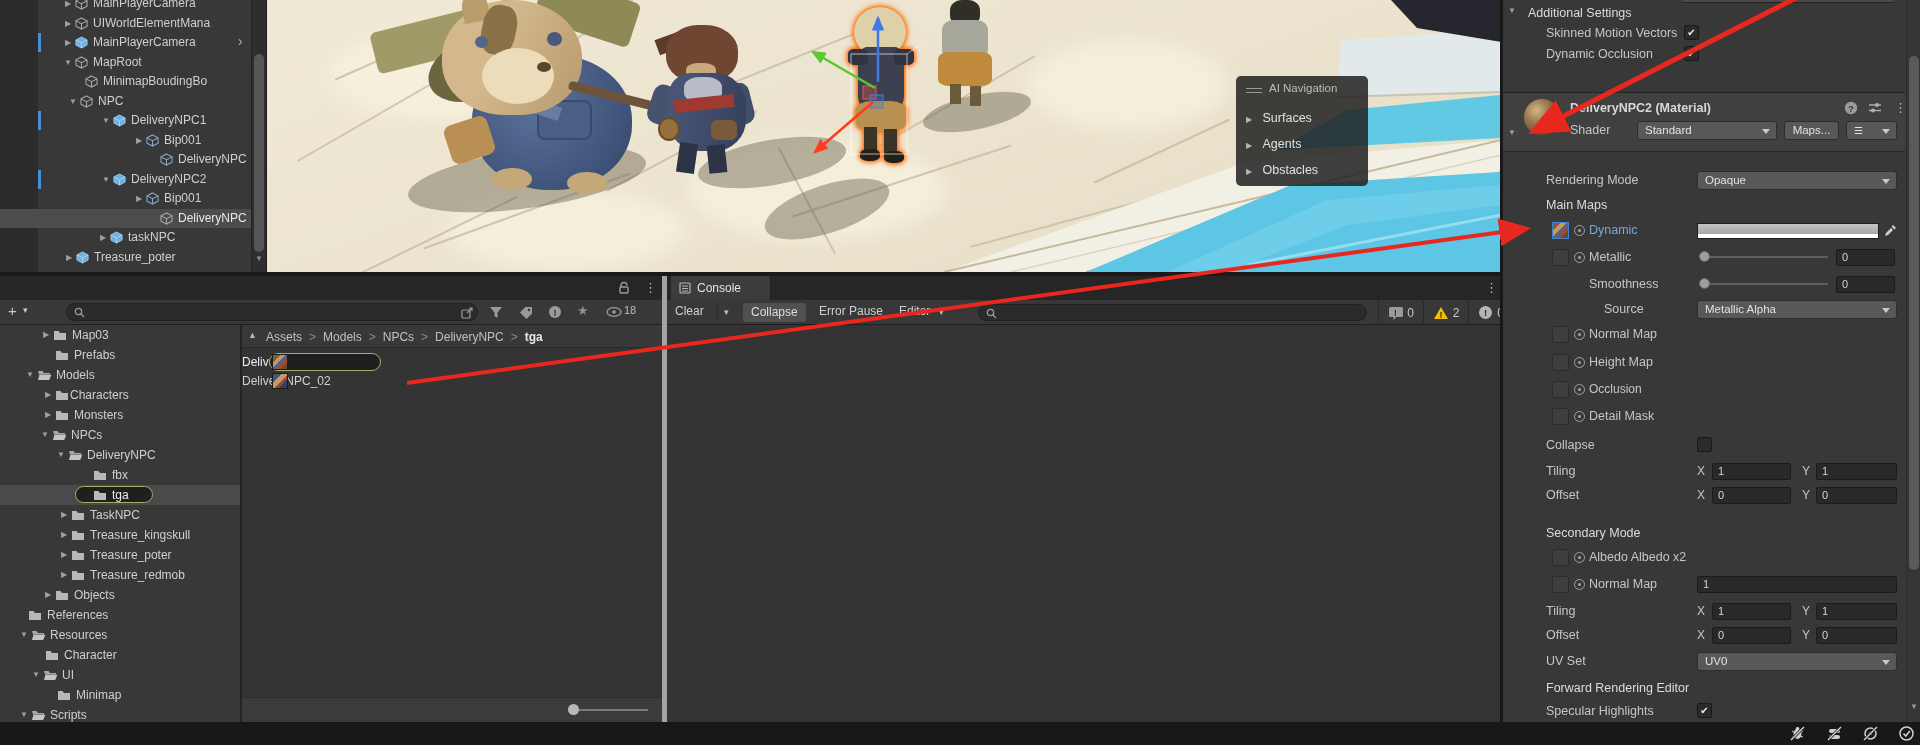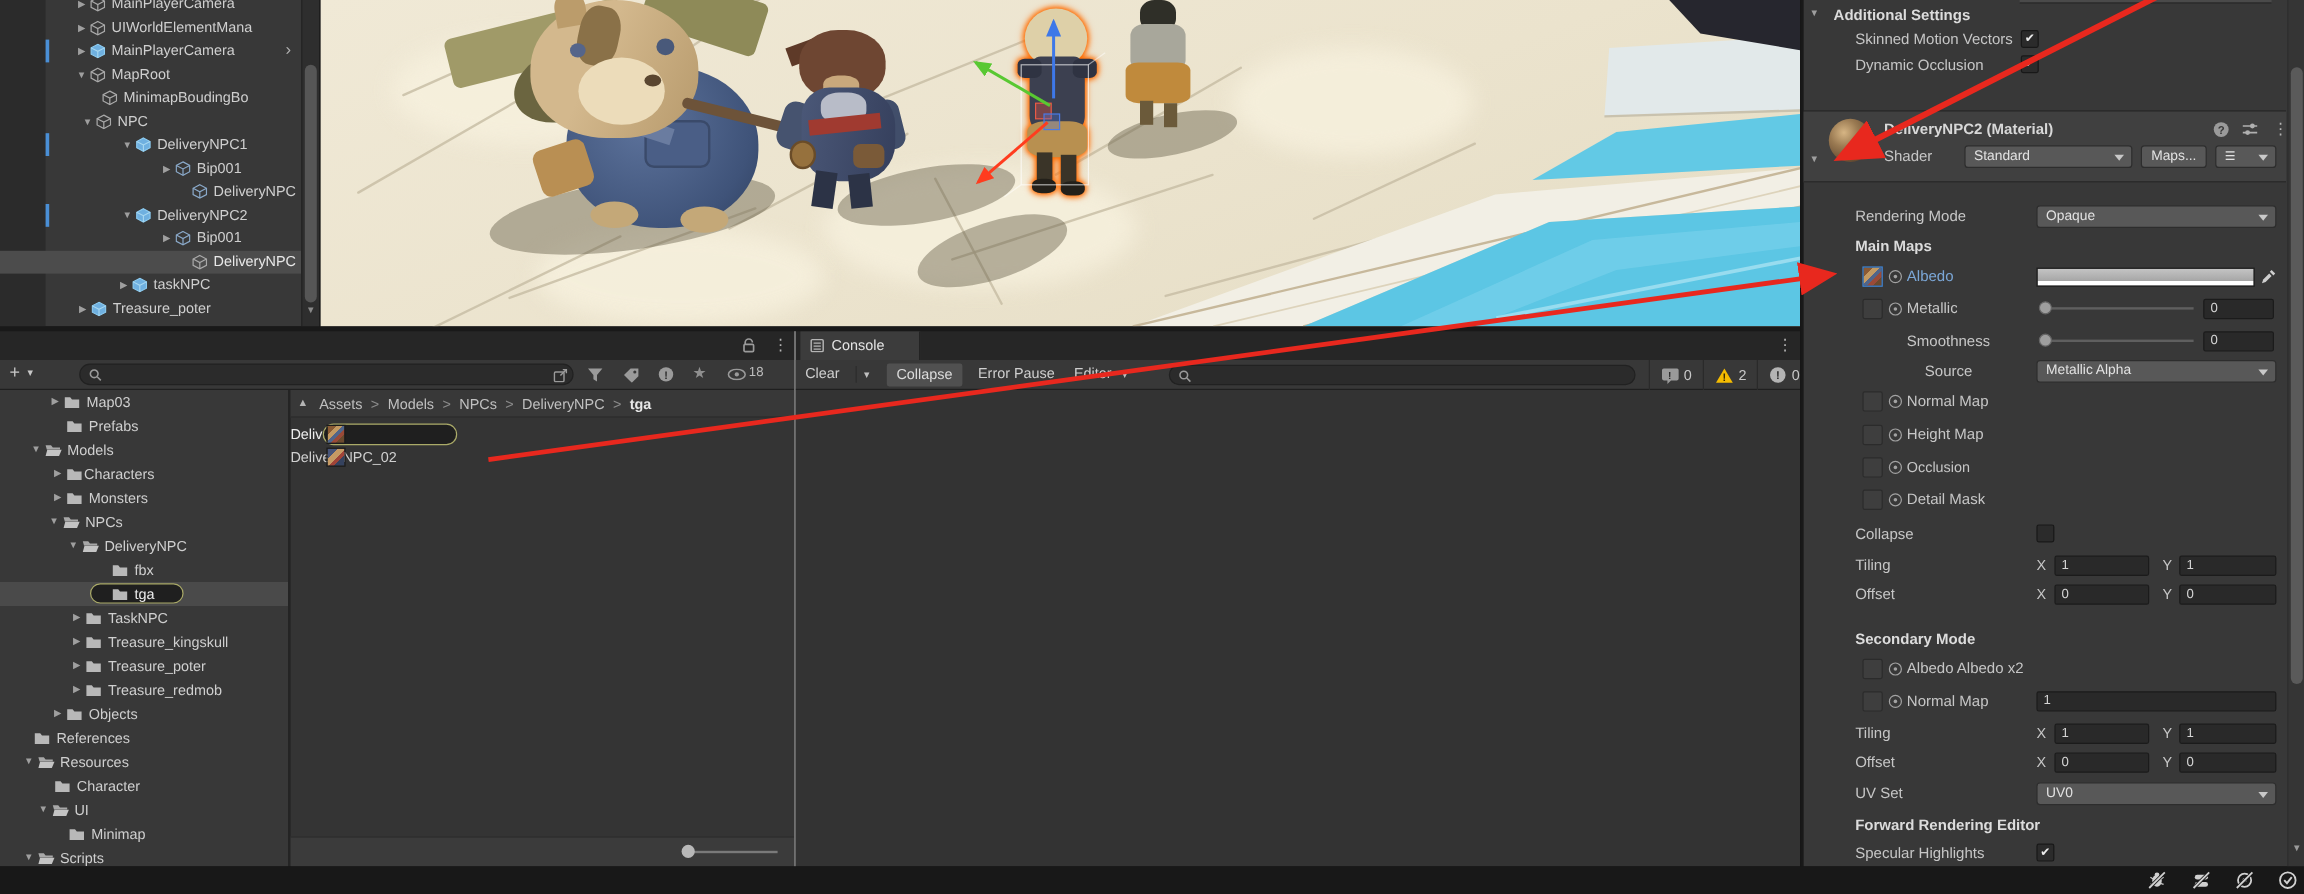--- a/index.html
+++ b/index.html
@@ -8,7 +8,7 @@
 .abs{position:absolute}
 .pane{position:absolute;overflow:hidden}
 .lbl{position:absolute;height:19px;line-height:19px;color:#c6c6c6;white-space:nowrap;overflow:hidden}
-.bold{font-weight:bold;color:#dcdcdc}
+.bold{font-weight:normal;color:#dcdcdc}
 .blue{color:#7ba7d7}
 .dd{position:absolute;height:19px;background:#585858;border:1px solid #2d2d2d;border-radius:3px;color:#e2e2e2;font-size:11.5px;line-height:17px;padding-left:7px;white-space:nowrap;overflow:hidden}
 .dd:after{content:"";position:absolute;right:6px;top:7px;border:4px solid transparent;border-top:5px solid #c8c8c8}

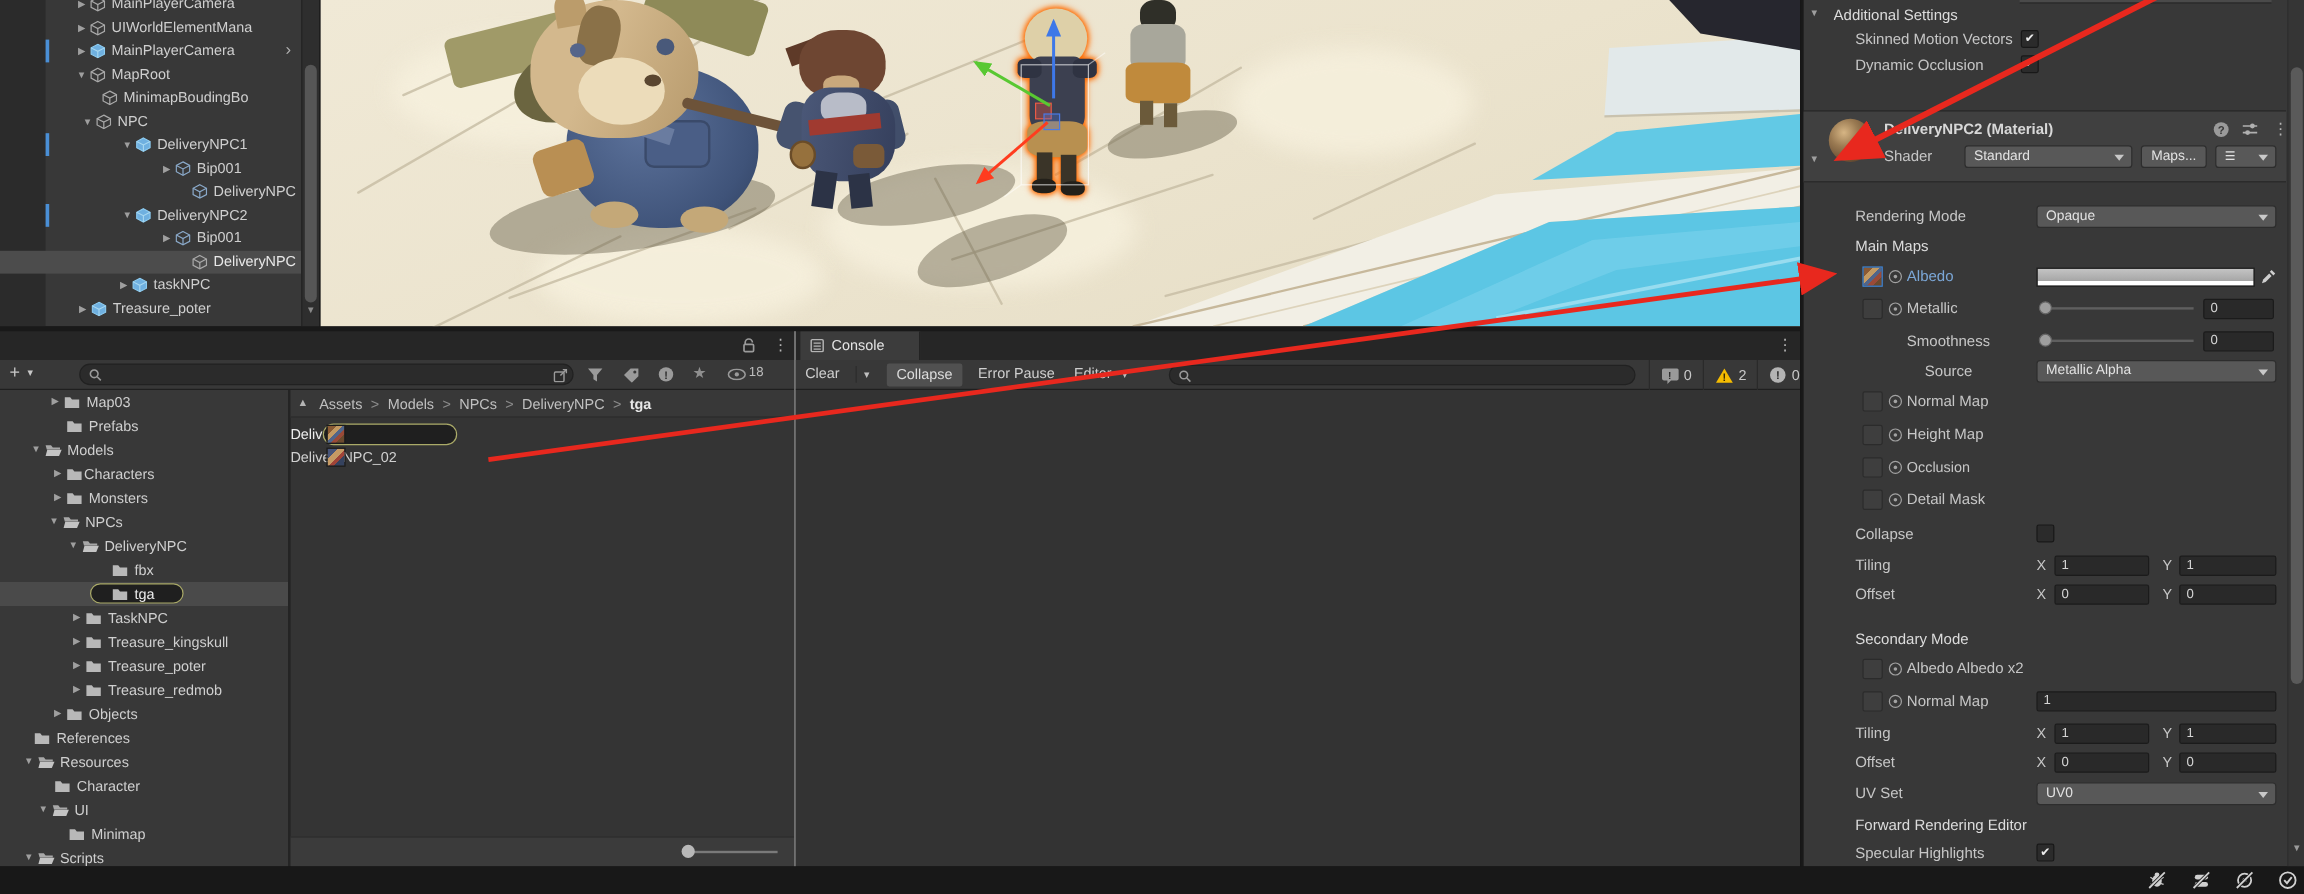--- a/index.html
+++ b/index.html
@@ -164,6 +164,24 @@
     <line x1="611" y1="82" x2="611" y2="18" stroke="#3e78e8" stroke-width="2.5" marker-end="url(#mb)"></line>
   </svg>
 
+  <div class="abs" style="left:969px;top:76px;width:132px;height:110px;background:rgba(32,32,32,0.85);border-radius:5px">
+    <div class="abs" style="left:10px;top:12px;width:16px;height:5px;border-top:1.5px solid #9a9a9a;border-bottom:1.5px solid #9a9a9a"></div>
+    <span class="abs" style="left:33px;top:6px;color:#bdbdbd;font-size:11.5px"><span>AI Navigation</span></span>
+    <div id="overlay-items">
+        <div style="position:absolute;left:10px;top:32px;height:20px;line-height:20px;white-space:nowrap">
+     <span style="font-size:8px;color:#b5b5b5;margin-right:7px">▶</span>
+     <span style="color:#e0e0e0;font-size:12.5px">Surfaces</span>
+   </div>
+        <div style="position:absolute;left:10px;top:58px;height:20px;line-height:20px;white-space:nowrap">
+     <span style="font-size:8px;color:#b5b5b5;margin-right:7px">▶</span>
+     <span style="color:#e0e0e0;font-size:12.5px">Agents</span>
+   </div>
+        <div style="position:absolute;left:10px;top:84px;height:20px;line-height:20px;white-space:nowrap">
+     <span style="font-size:8px;color:#b5b5b5;margin-right:7px">▶</span>
+     <span style="color:#e0e0e0;font-size:12.5px">Obstacles</span>
+   </div>
+      </div>
+  </div>
 </div>
 
 <div class="pane" id="hierarchy" style="left:0;top:0;width:266px;height:272px;background:#383838">

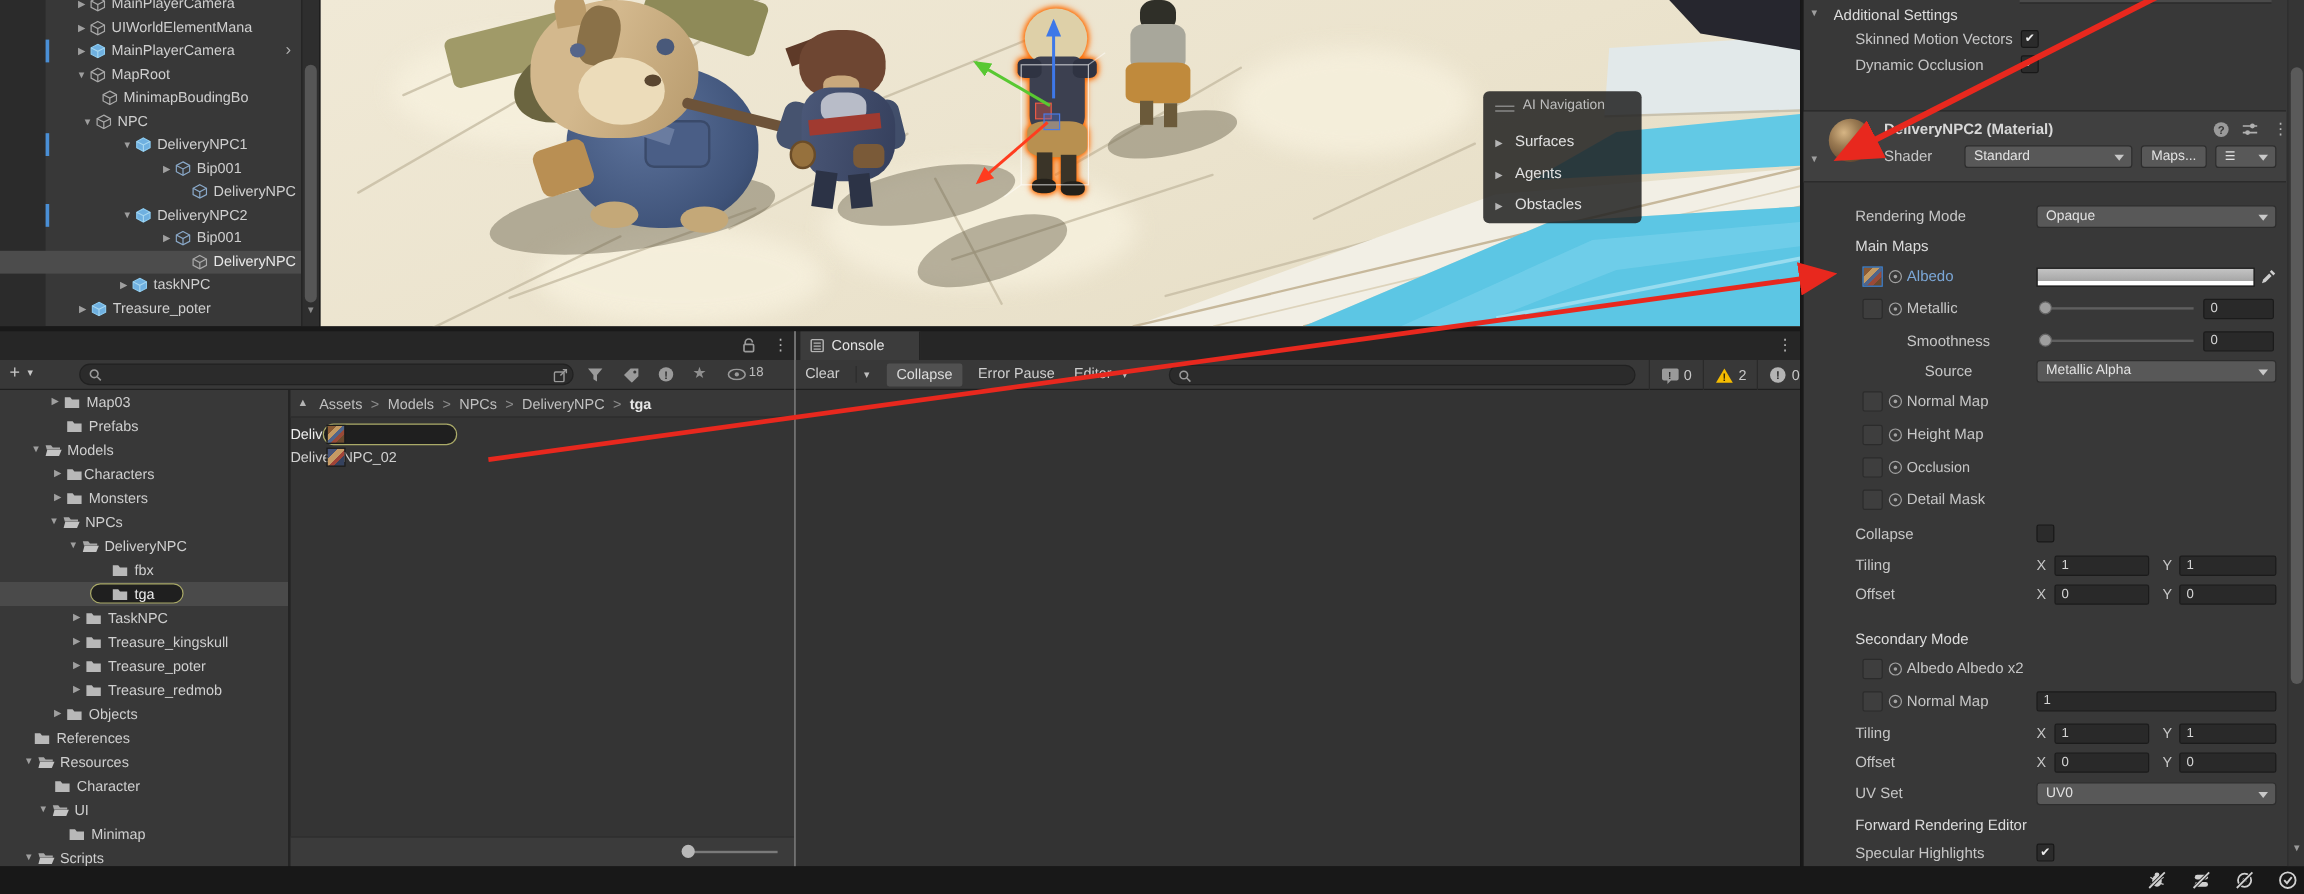--- a/index.html
+++ b/index.html
@@ -774,7 +774,7 @@
 
   <div class="abs" style="left:1552px;top:222px;width:17px;height:17px;border:1px solid #3f85d6;background:linear-gradient(135deg,#8a5a34 0 25%,#c39a62 0 45%,#51658a 0 60%,#9a4a38 0 75%,#6b4a2e 0 100%)"></div>
   <span class="tgt" style="left:1574px;top:225px"></span>
-  <span class="lbl blue" style="left:1589px;top:221px;font-size:12.5px">Albedo</span>
+  <span class="lbl blue" style="left:1589px;top:221px;font-size:12.5px">Dynamic</span>
   <div class="abs" style="left:1697px;top:223px;width:182px;height:16px;border:1px solid #1e1e1e;background:linear-gradient(180deg,#c4c4c4,#a6a6a6 72%,#ffffff 74%,#ffffff)"></div>
   <span class="ic" style="left:1883px;top:224px">
       <svg width="14" height="14">

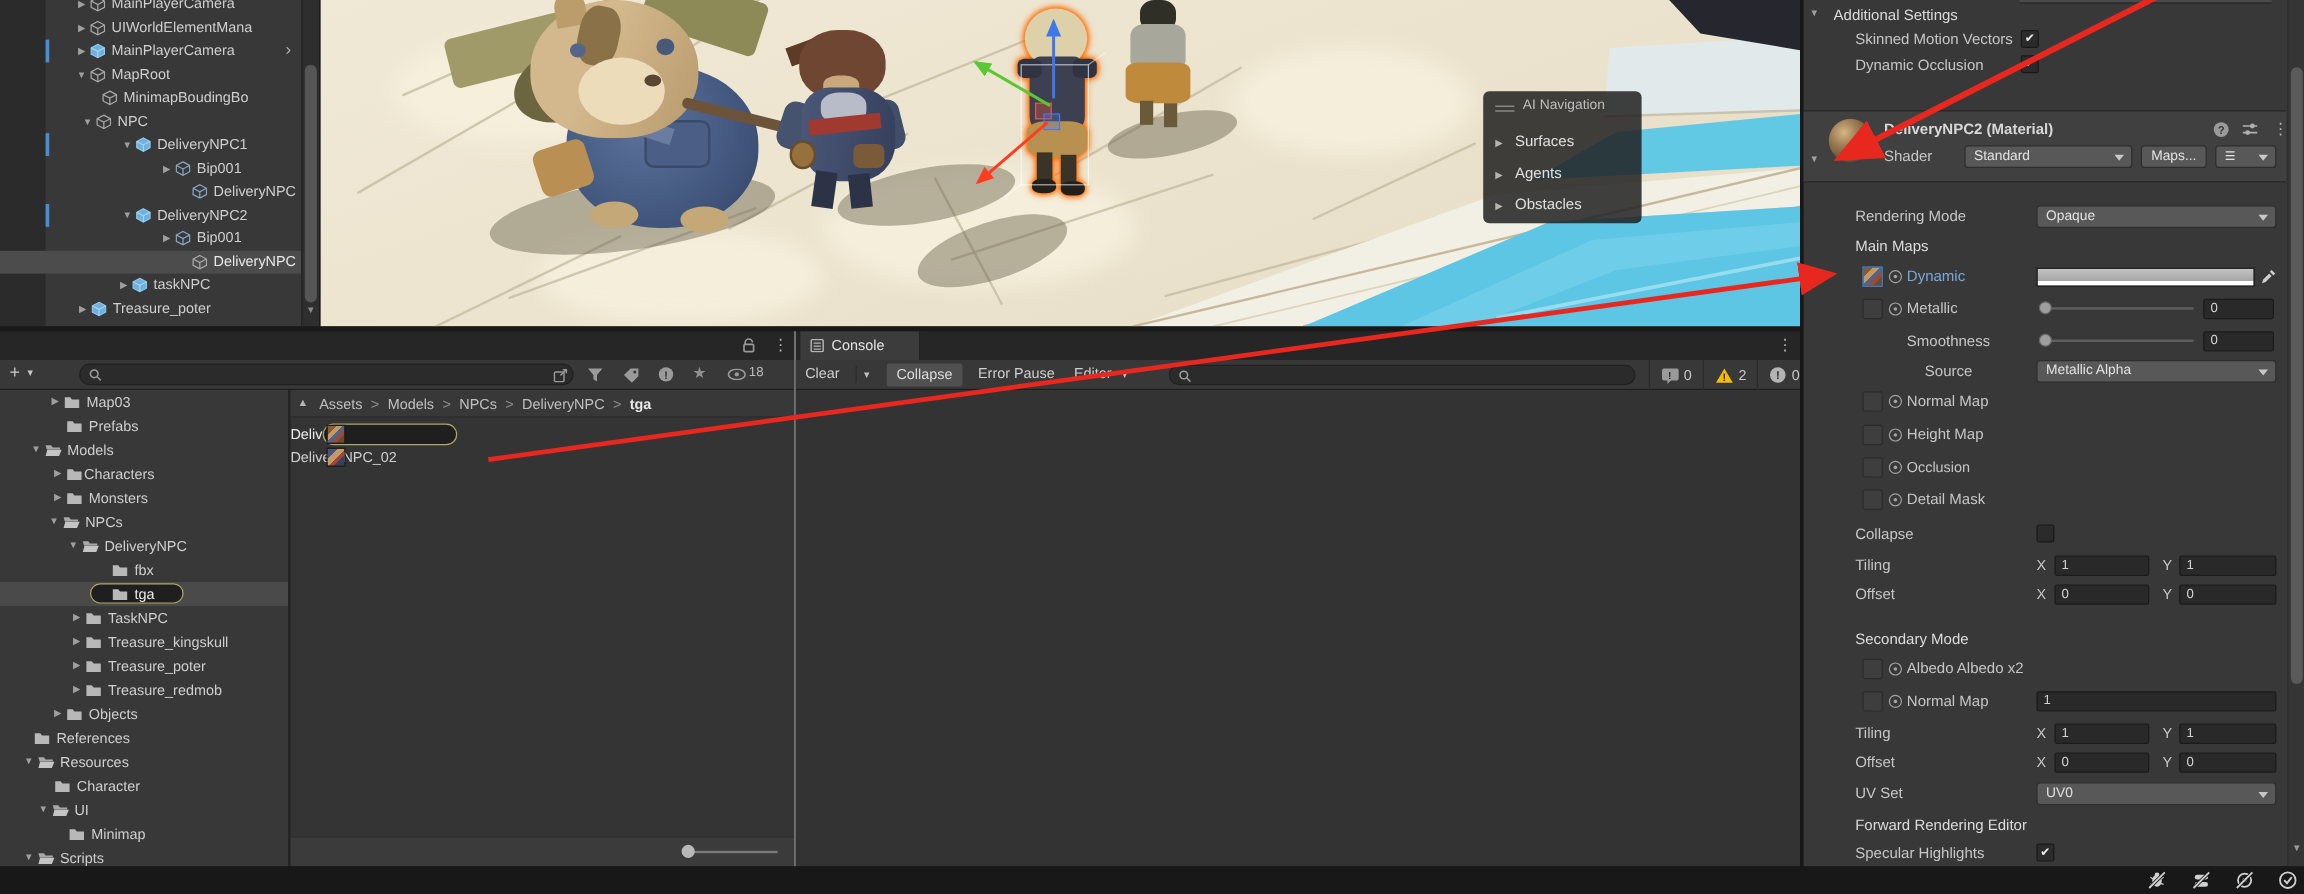--- a/index.html
+++ b/index.html
@@ -666,7 +666,7 @@
   </div>
 </div>
 
-<div class="pane" style="left:662px;top:276px;width:838px;height:446px;background:#262626;border-left:1px solid #a3a3a3">
+<div class="pane" style="left:662px;top:276px;width:838px;height:446px;background:#262626;border-left:5px solid #a3a3a3">
   <div class="tab active" style="left:4px;top:0;width:100px;position:absolute">
     <span class="ic" style="left:8px;top:6px">
         <svg width="12" height="12">

